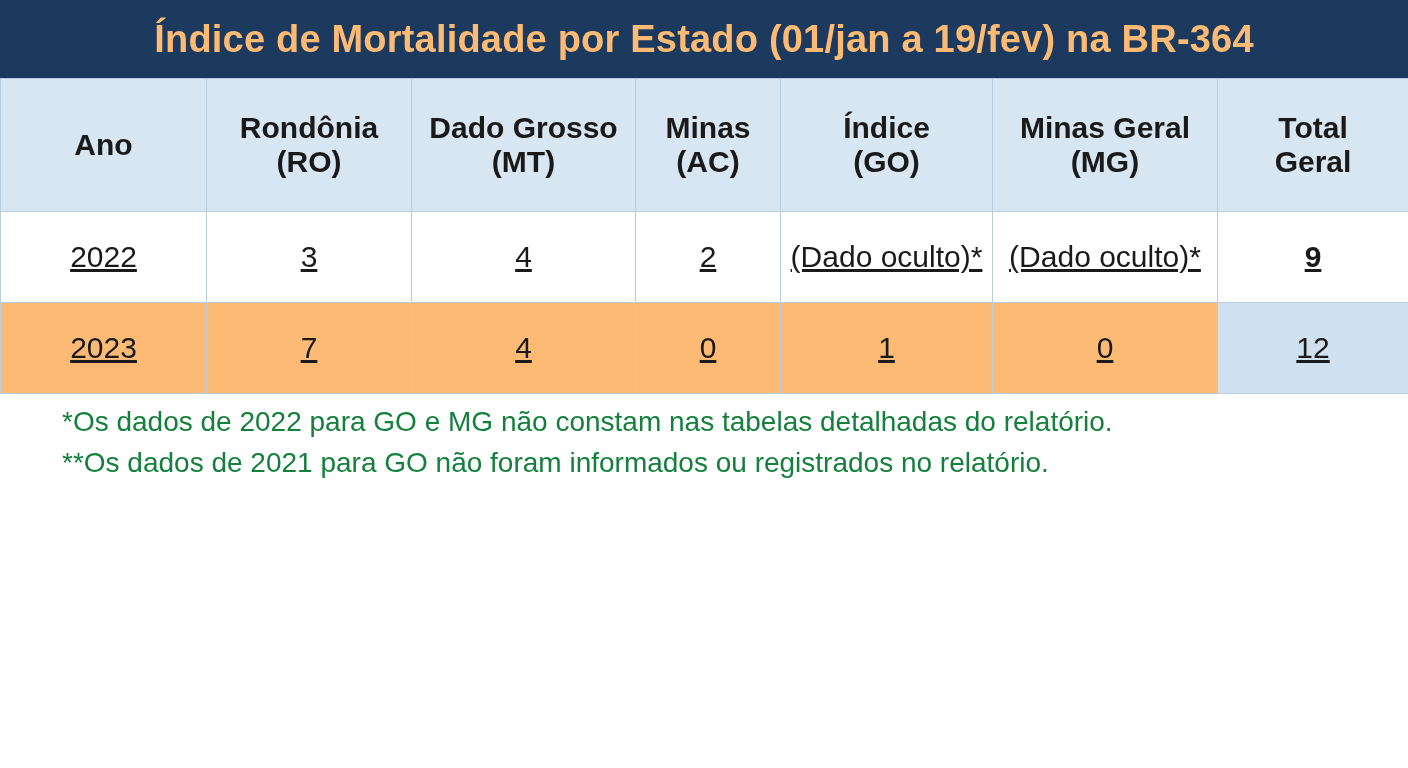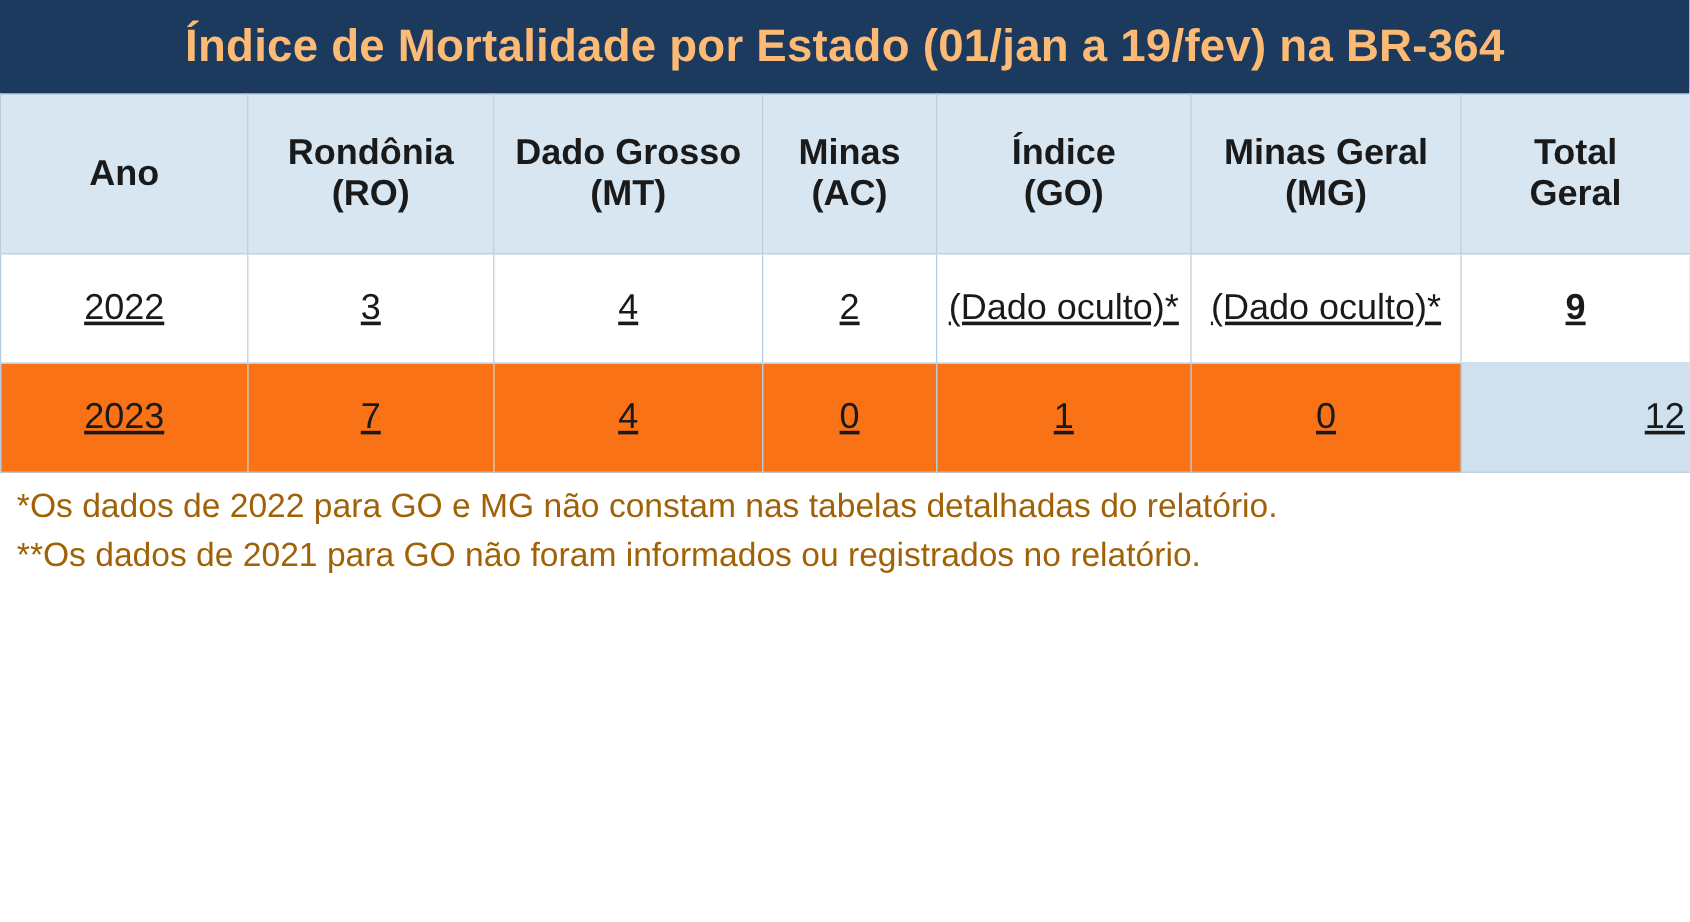--- a/index.html
+++ b/index.html
@@ -65,7 +65,7 @@
     background: #ffffff;
   }
   tbody tr.row-even td {
-    background: #f97316;
+    background: #fdba74;
   }
   tbody td.total-cell {
     background: #d7e6f0;

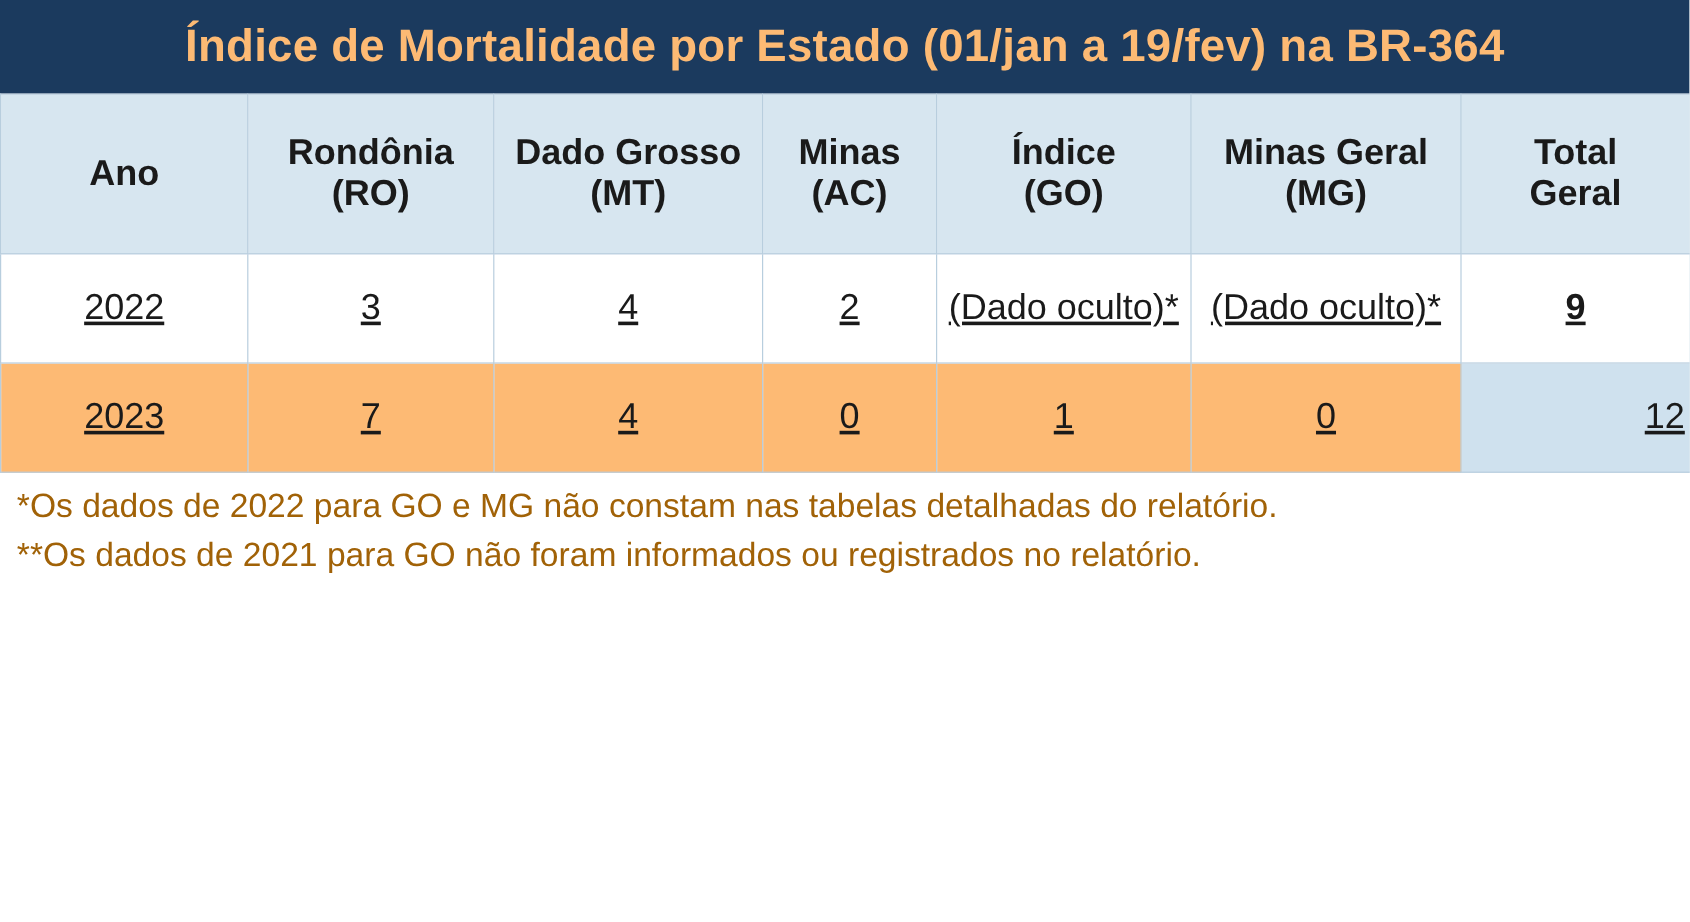--- a/index.html
+++ b/index.html
@@ -72,7 +72,6 @@
   }
   tbody tr.row-even td.total-cell {
     background: #cfe1ee;
-    text-align: right;
   }
   td.bold {
     font-weight: bold;

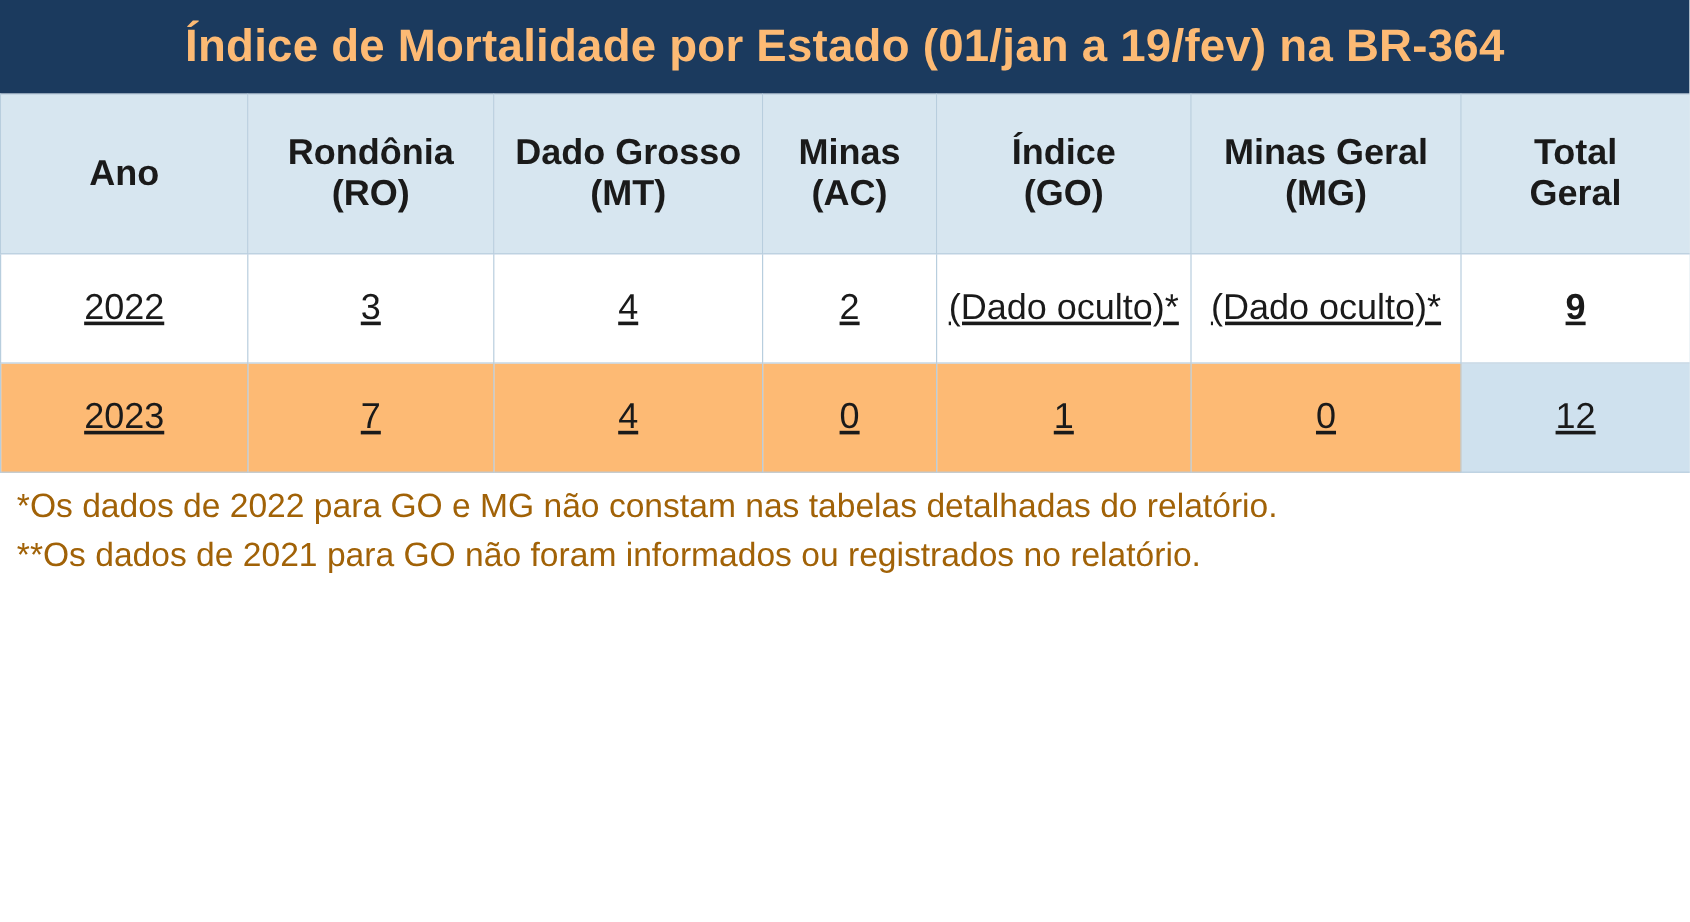--- a/index.html
+++ b/index.html
@@ -98,9 +98,10 @@
   }
   .note-line {
     font-size: 28px;
-    color: #a16207;
+    color: #15803d;
     line-height: 1.45;
     white-space: nowrap;
+    margin-left: 48px;
   }
 </style>
 </head>

